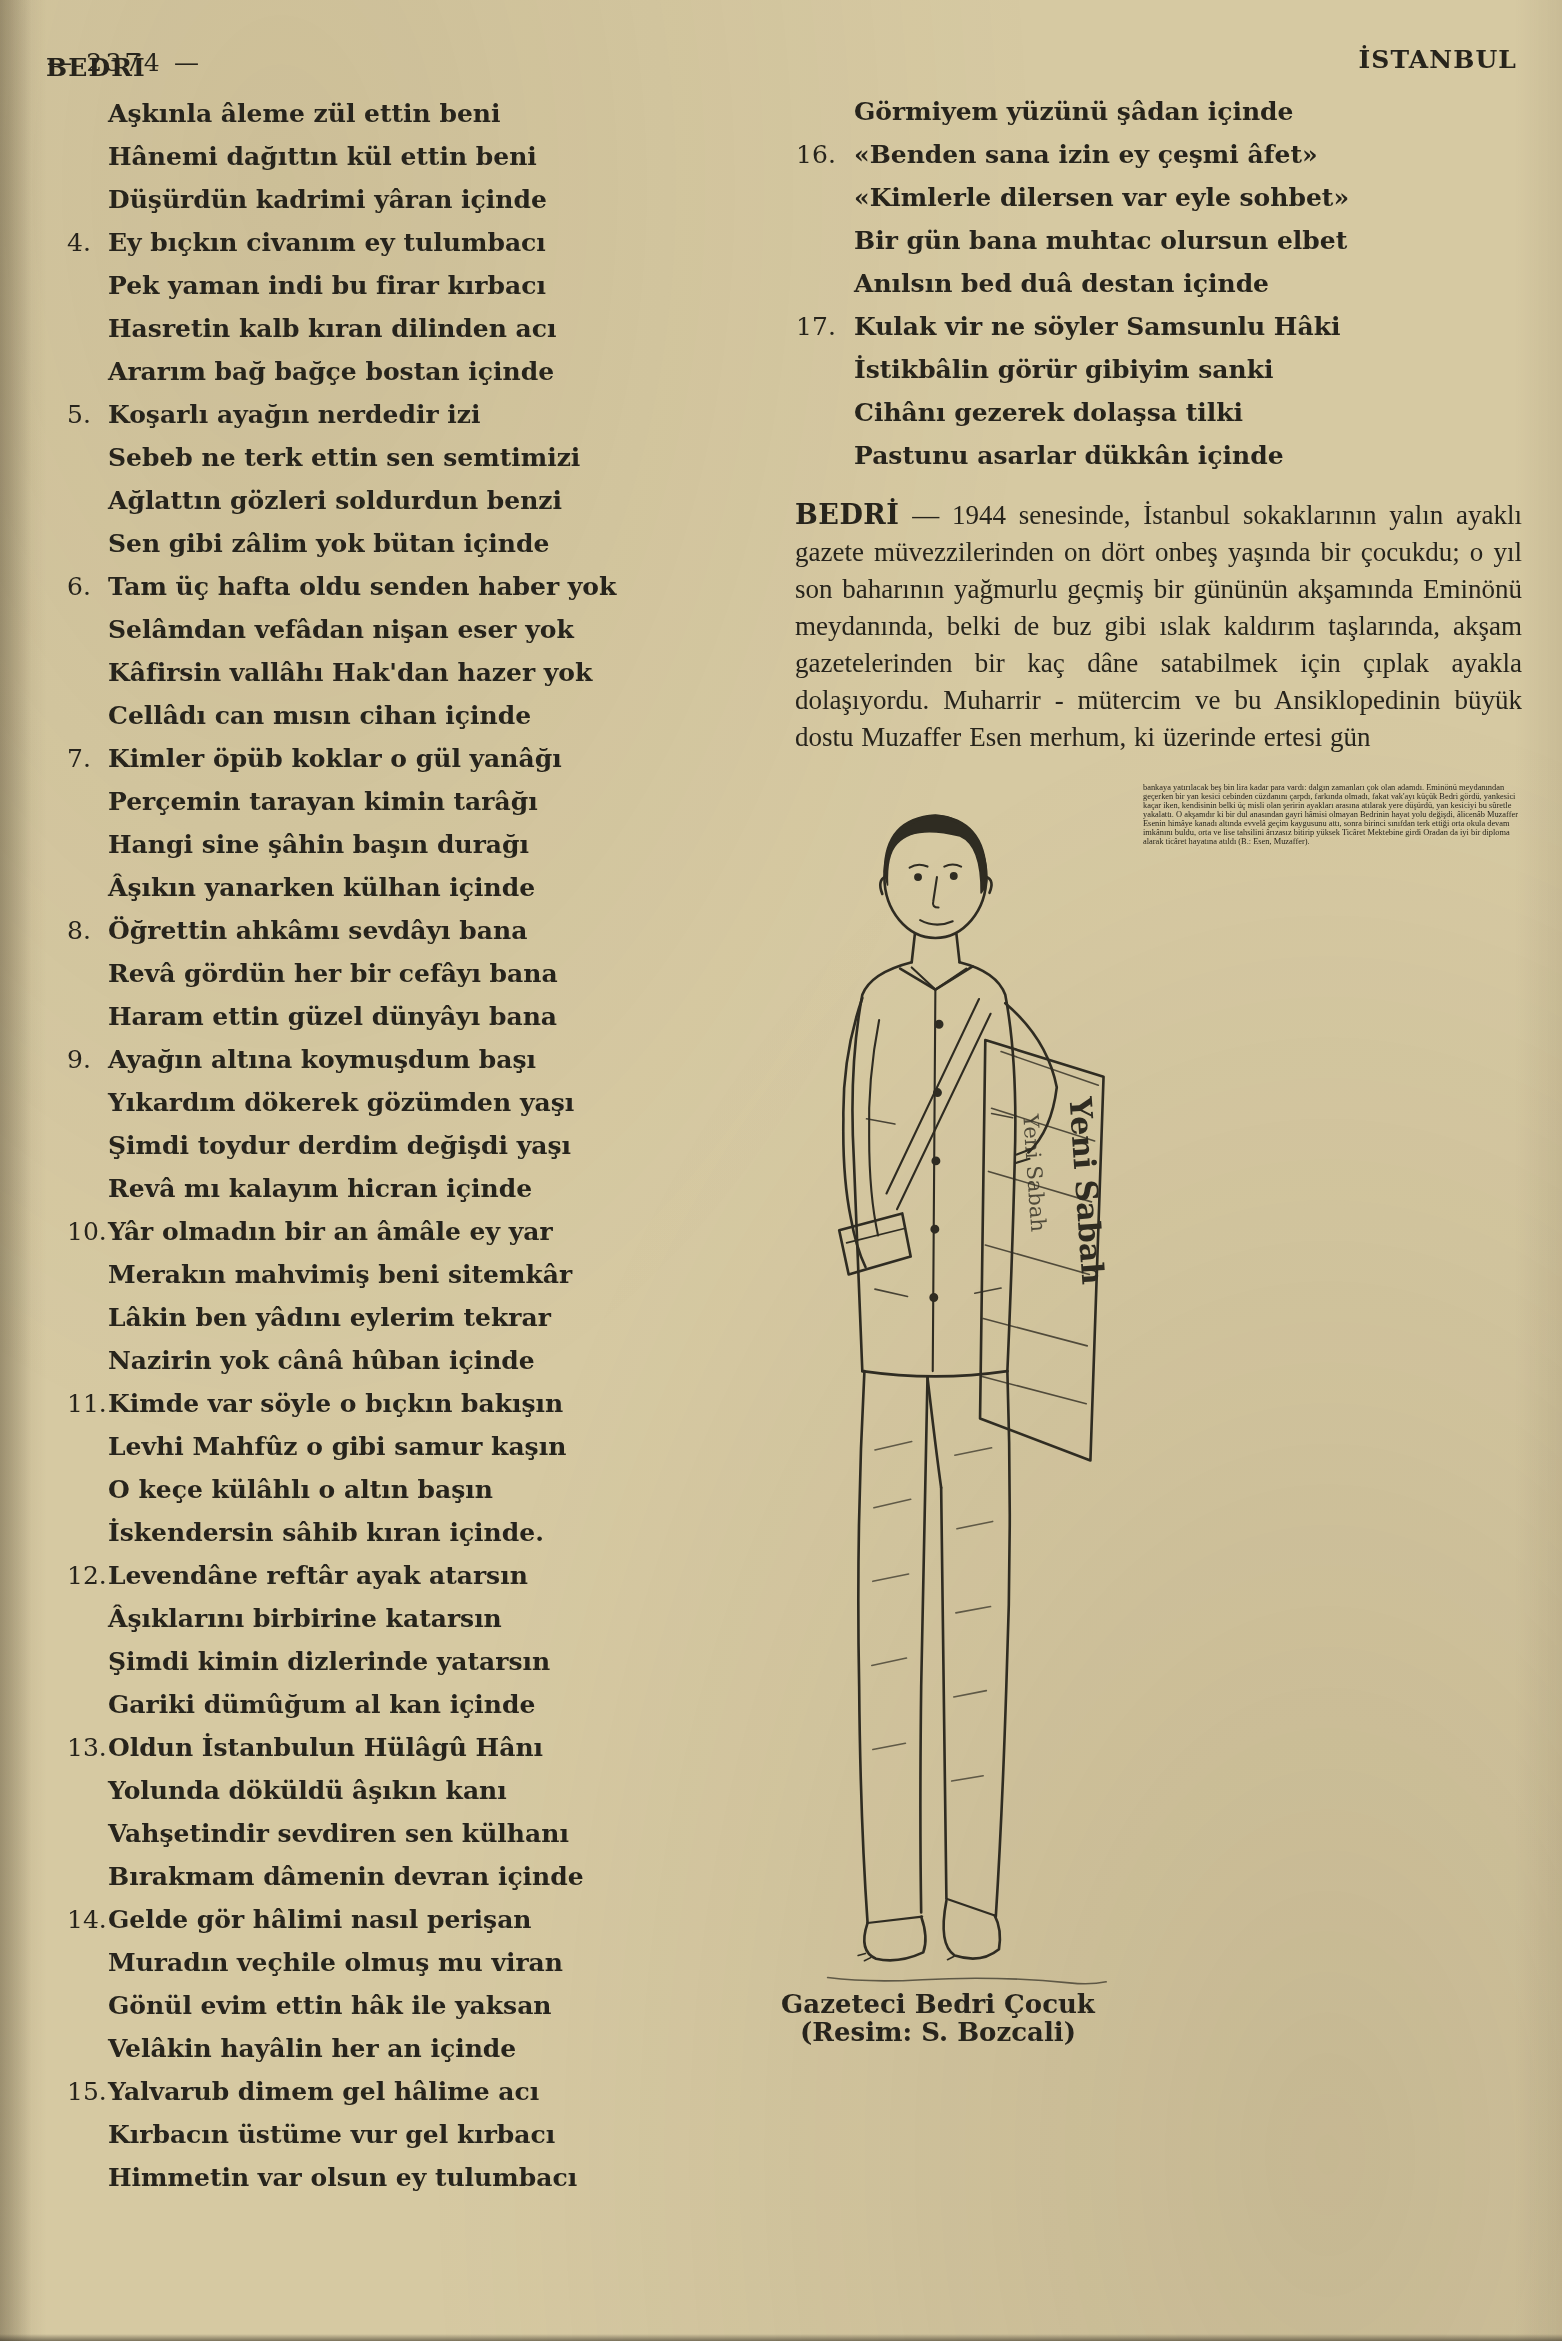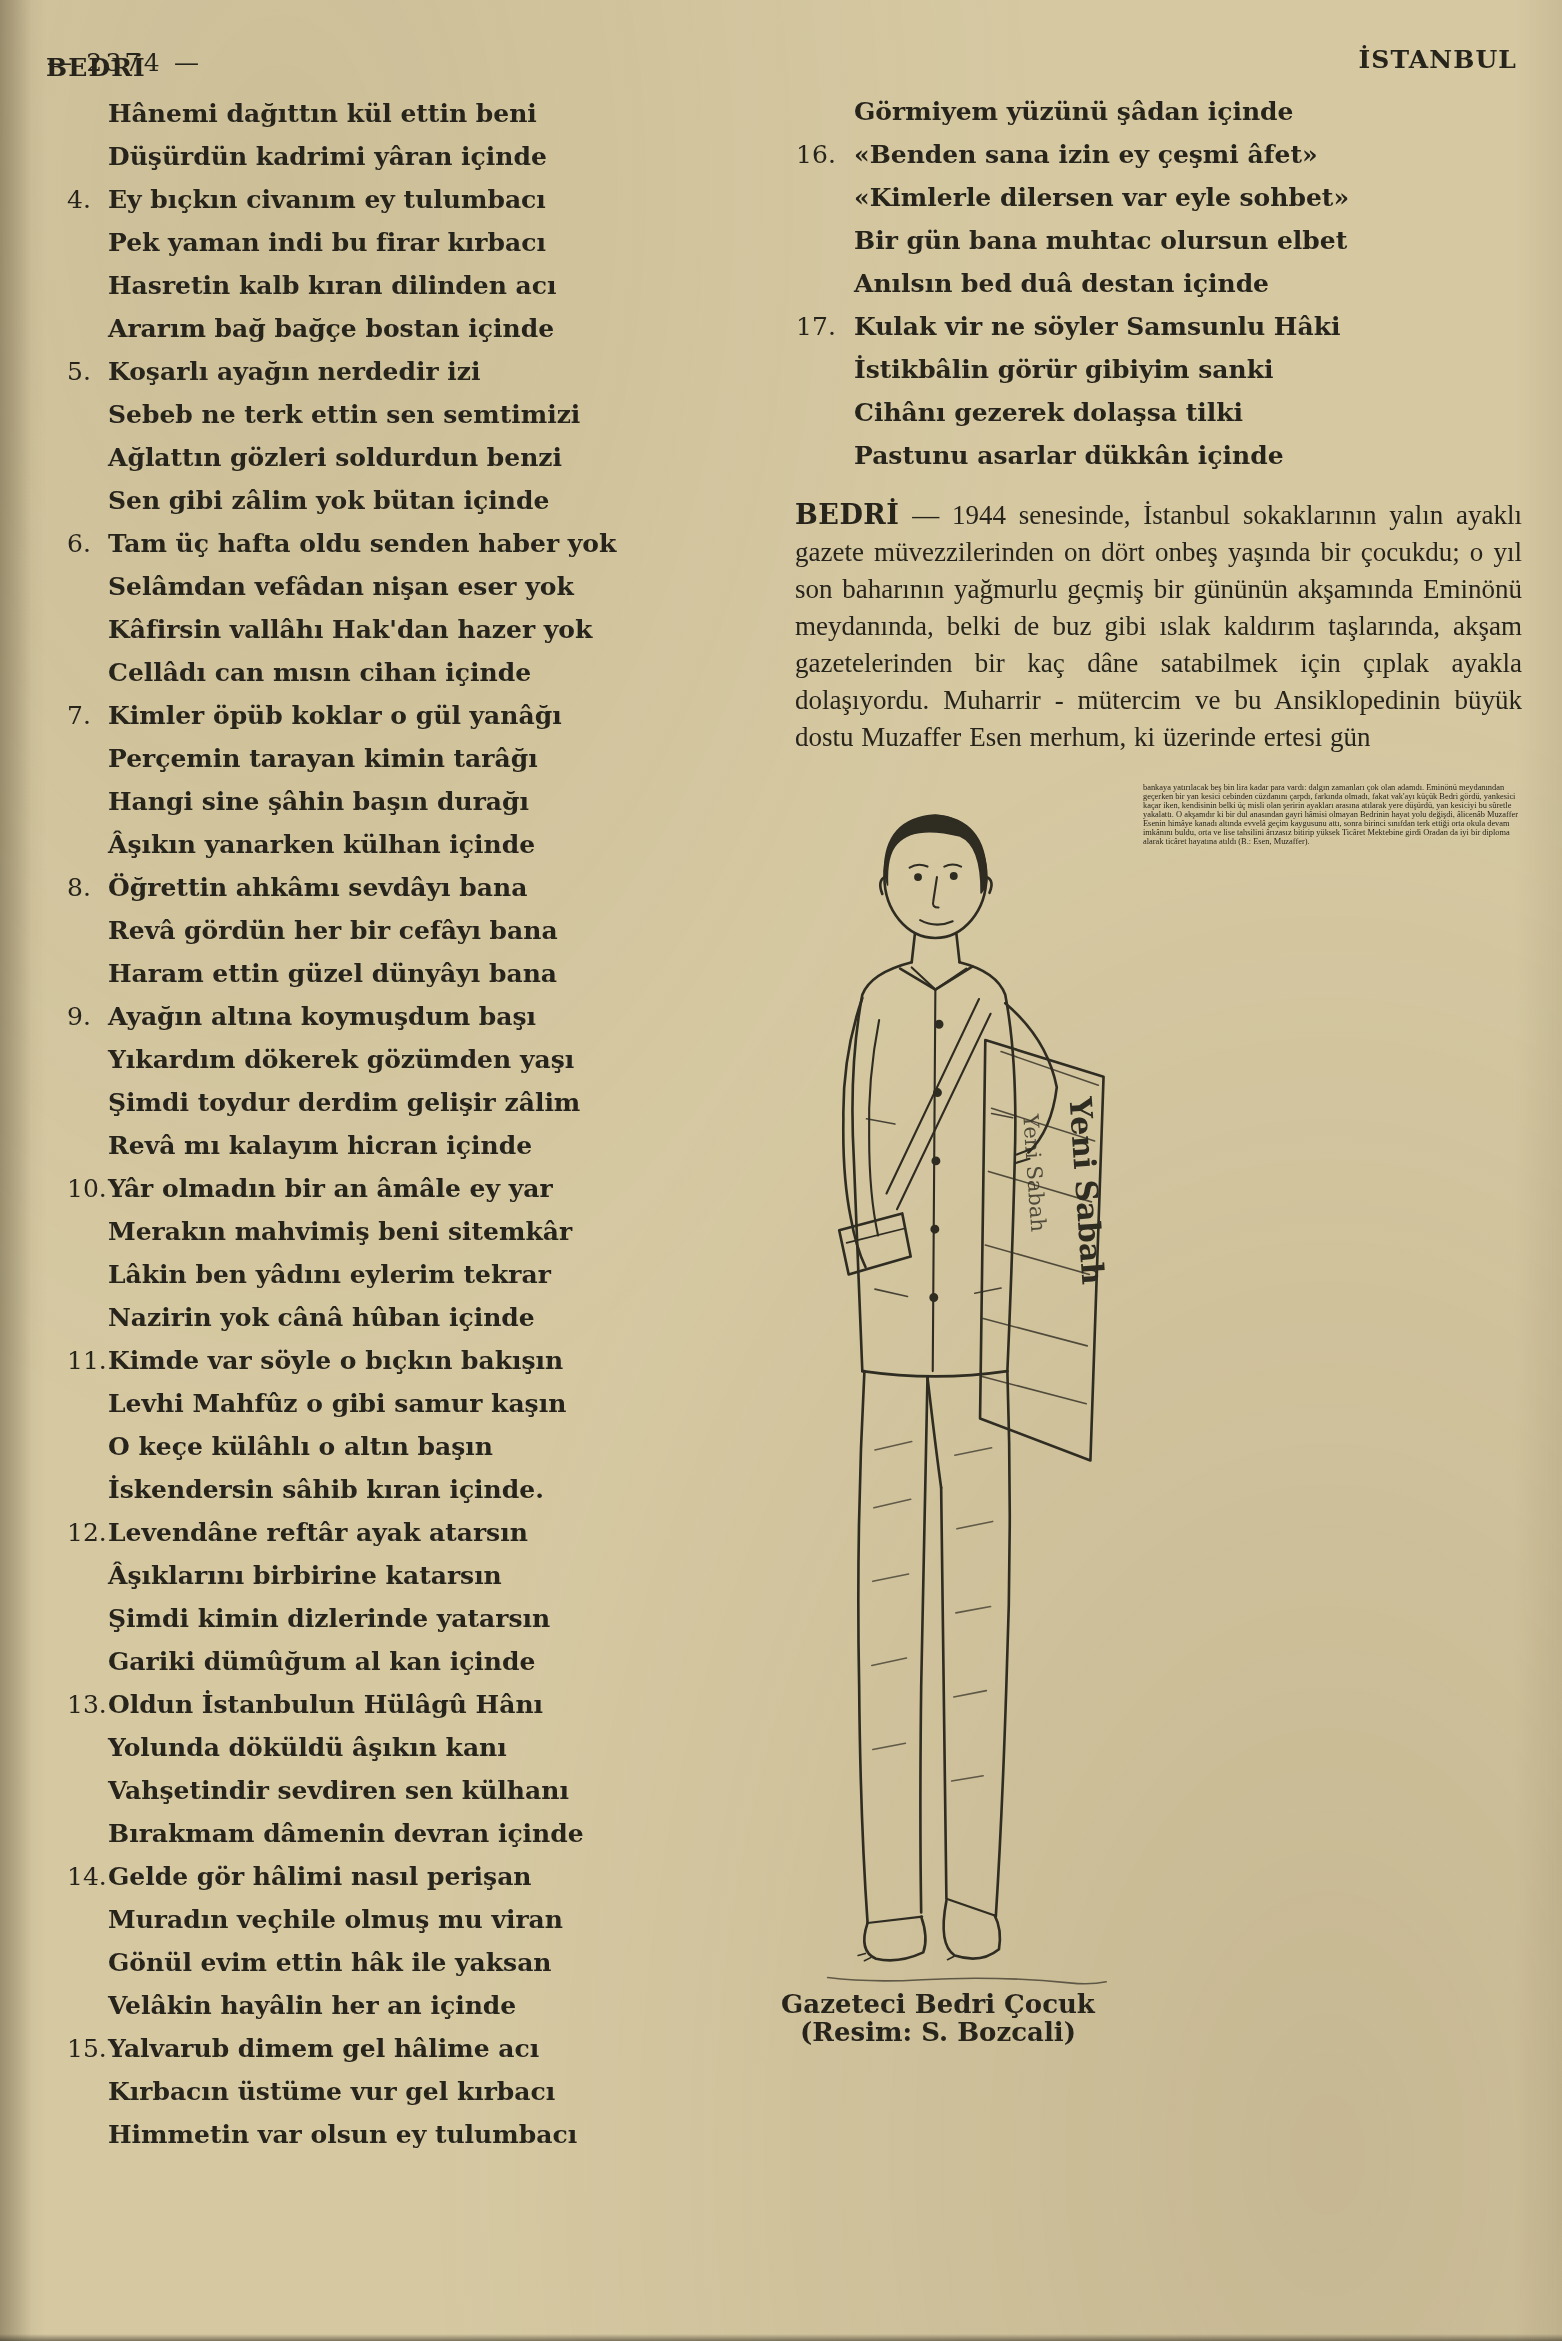--- a/index.html
+++ b/index.html
@@ -79,6 +79,7 @@
 
 <div class="col-left poem" id="poem-left">
     <div class="stanza">
+      <div class="poem-line">Aşkınla âleme zül ettin beni</div>
       <div class="poem-line">Hânemi dağıttın kül ettin beni</div>
       <div class="poem-line">Düşürdün kadrimi yâran içinde</div>
     </div>

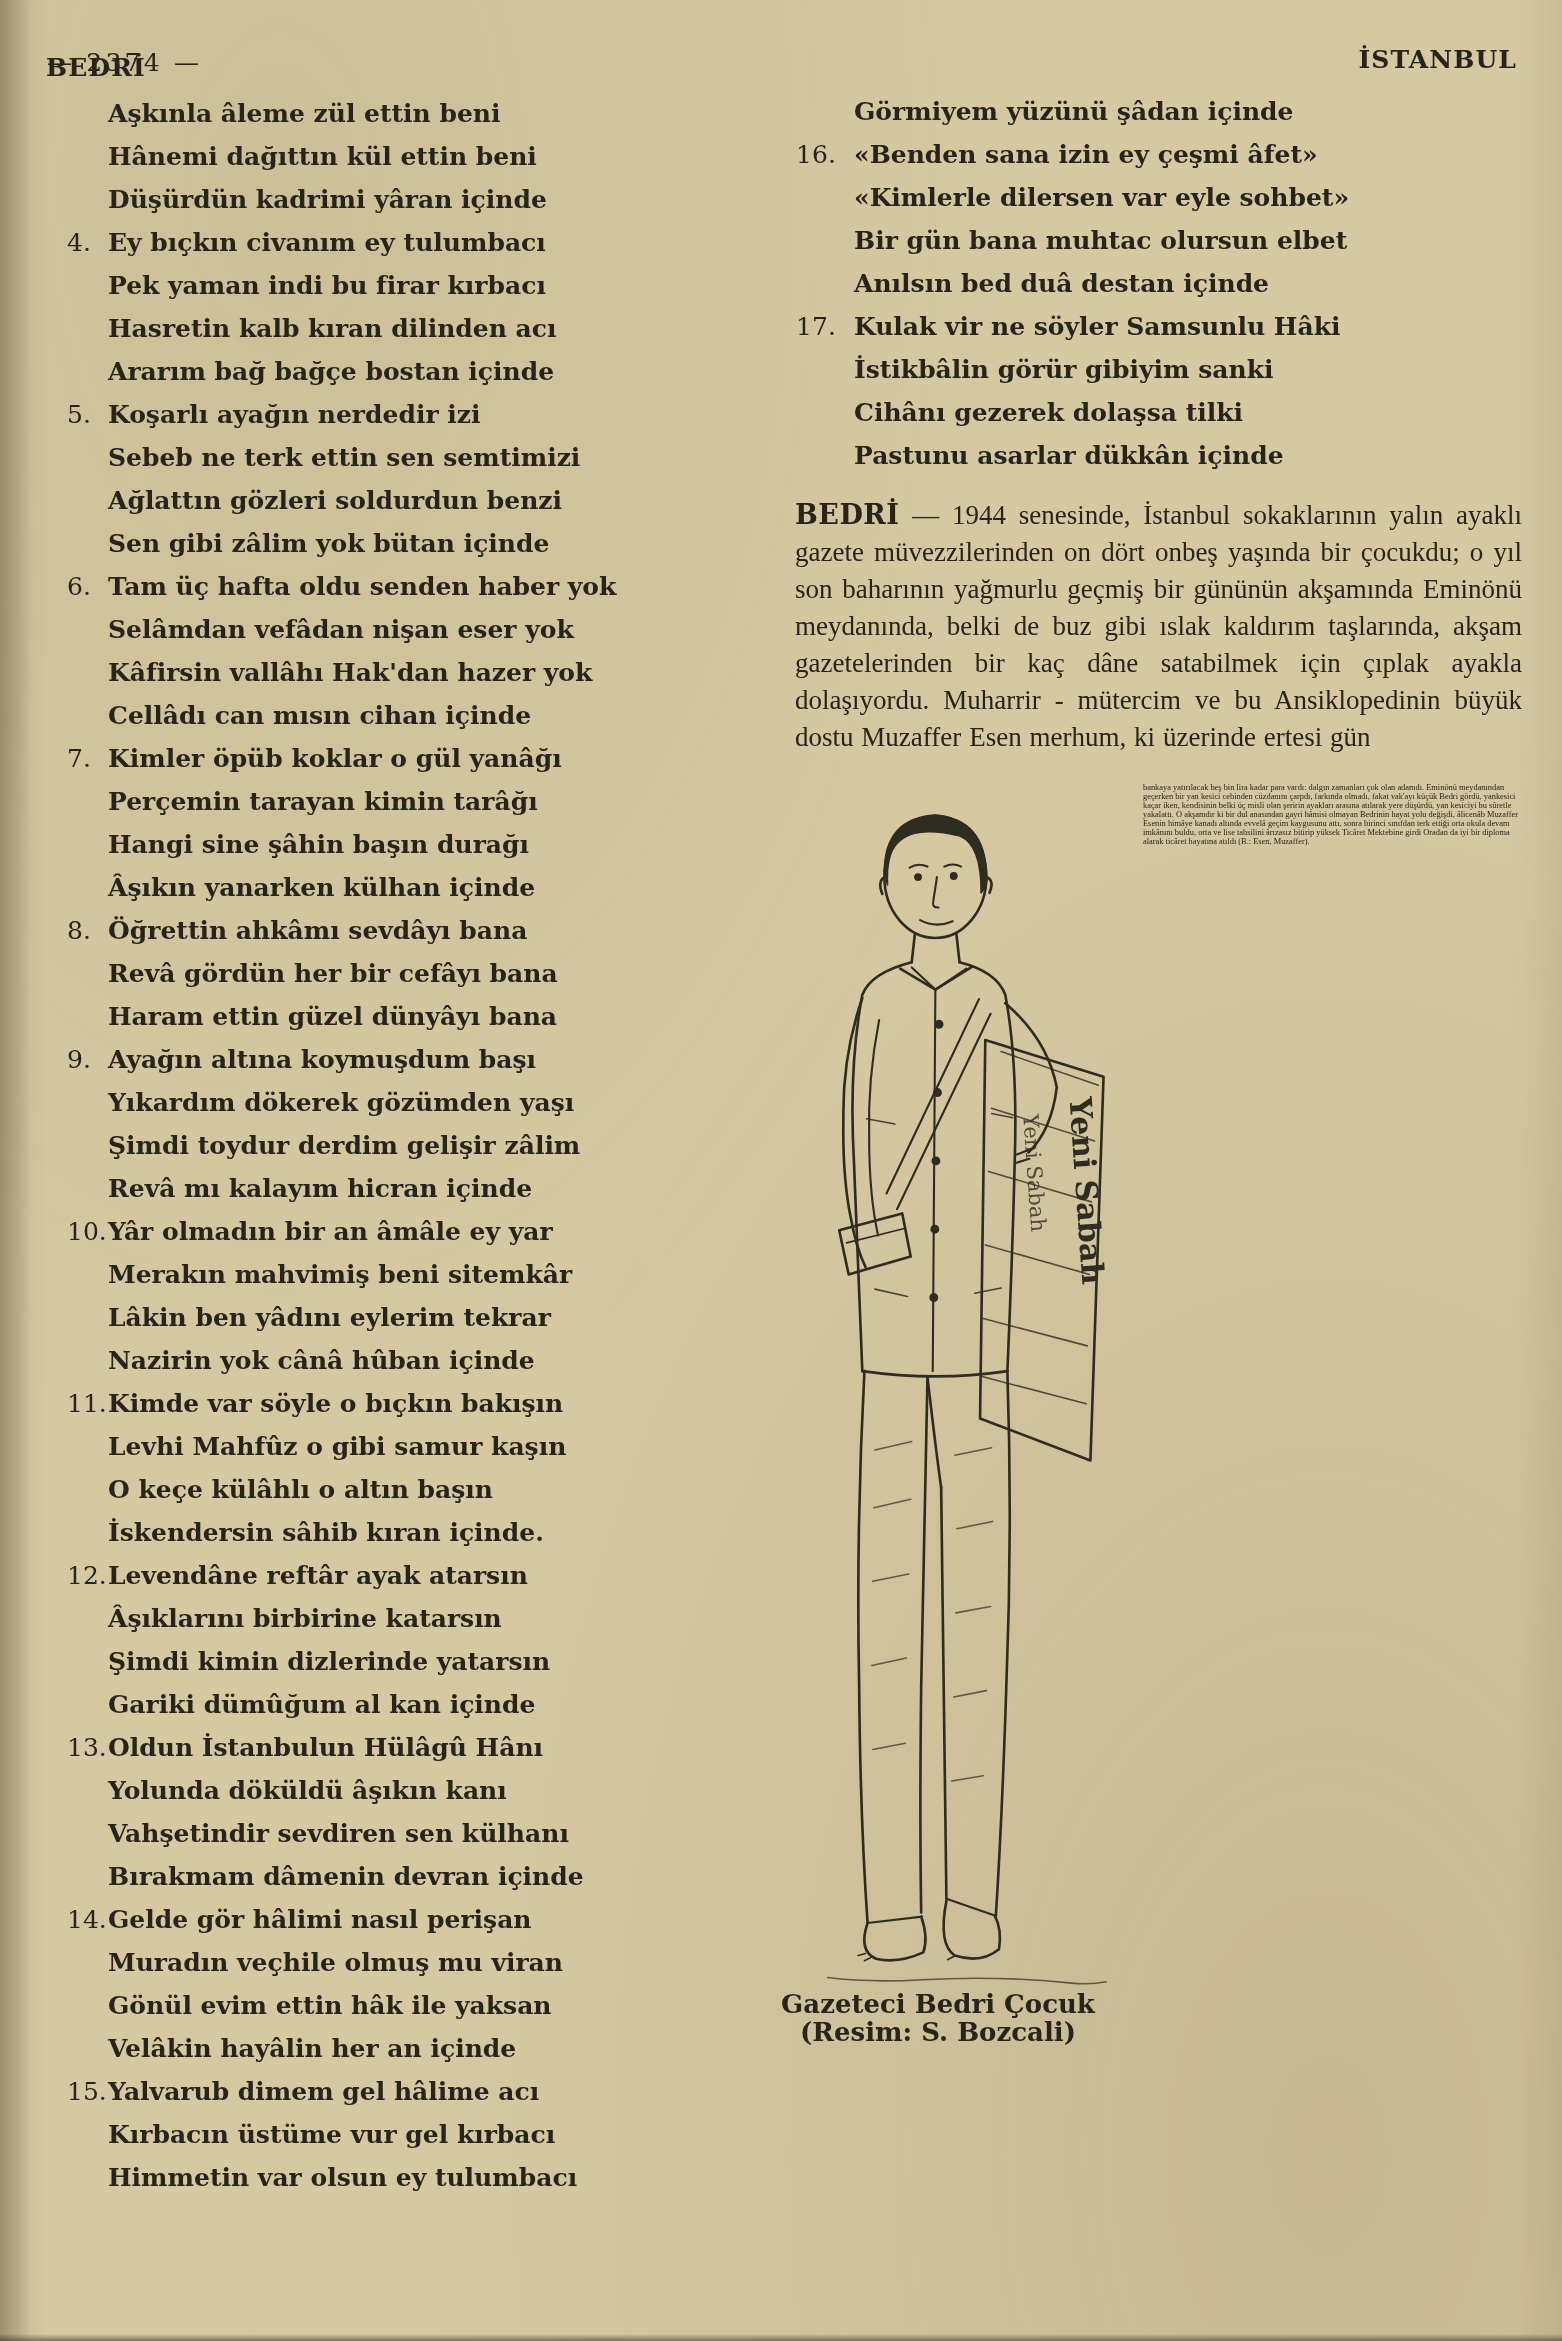--- a/index.html
+++ b/index.html
@@ -121,7 +121,7 @@
       <span class="stanza-num">9.</span>
       <div class="poem-line">Ayağın altına koymuşdum başı</div>
       <div class="poem-line">Yıkardım dökerek gözümden yaşı</div>
-      <div class="poem-line">Şimdi toydur derdim gelişir zâlim</div>
+      <div class="poem-line">Şimdi toydur derdim değişdi yaşı</div>
       <div class="poem-line">Revâ mı kalayım hicran içinde</div>
     </div>
     <div class="stanza">

